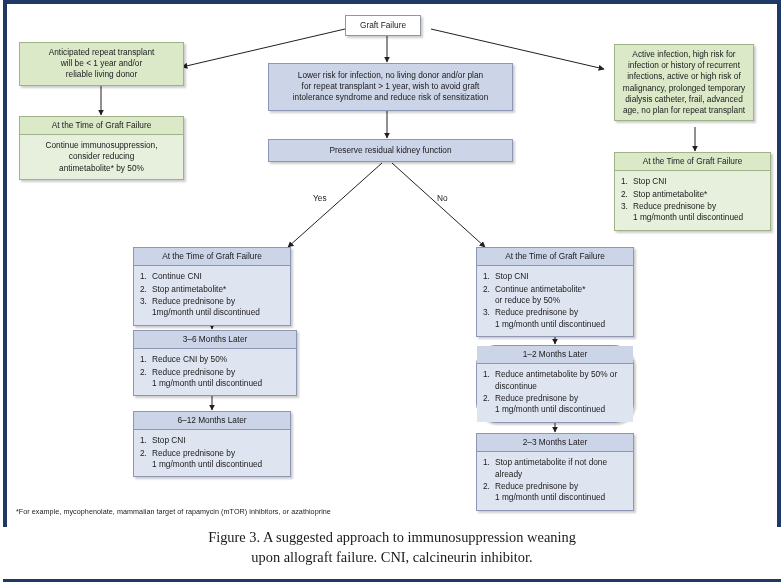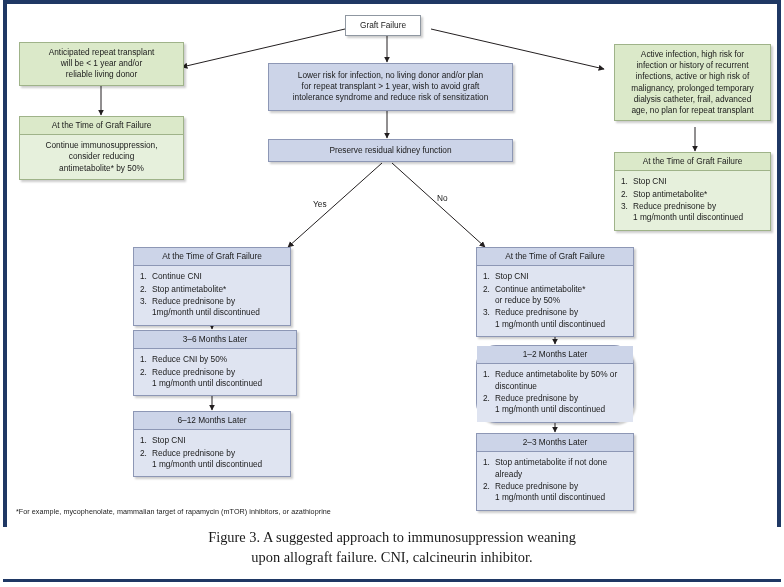--- a/index.html
+++ b/index.html
@@ -155,7 +155,7 @@
       <div class="body" style="padding:5px 6px;">Preserve residual kidney function</div>
     </div>
 
-    <div class="node green" style="left:607px;top:40px;width:157px;">
+    <div class="node green" style="left:607px;top:40px;width:140px;">
       <div class="body">
         <div>Active infection, high risk for</div>
         <div>infection or history of recurrent</div>

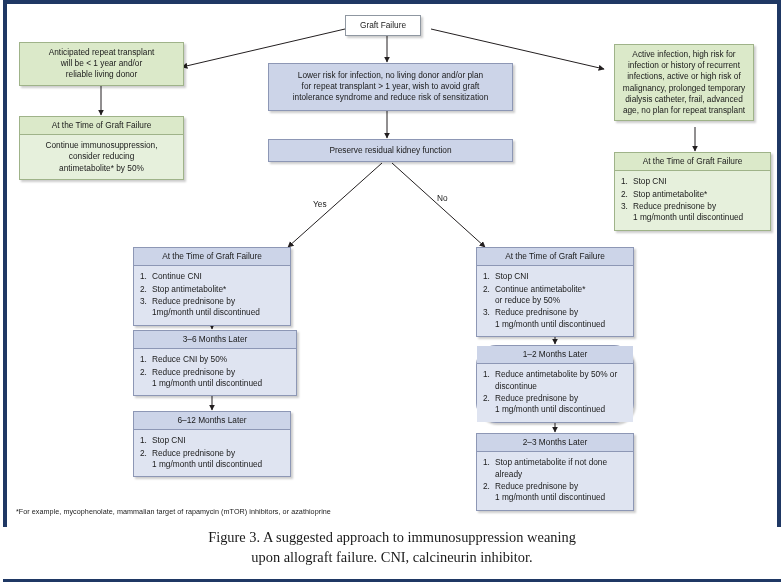--- a/index.html
+++ b/index.html
@@ -177,7 +177,7 @@
       </div>
     </div>
 
-    <div class="edgelabel" style="left:306px;top:189px;margin-top:6px;">Yes</div>
+    <div class="edgelabel" style="left:306px;top:189px;">Yes</div>
     <div class="edgelabel" style="left:430px;top:189px;">No</div>
 
     <div class="node blue" style="left:126px;top:243px;width:158px;">

